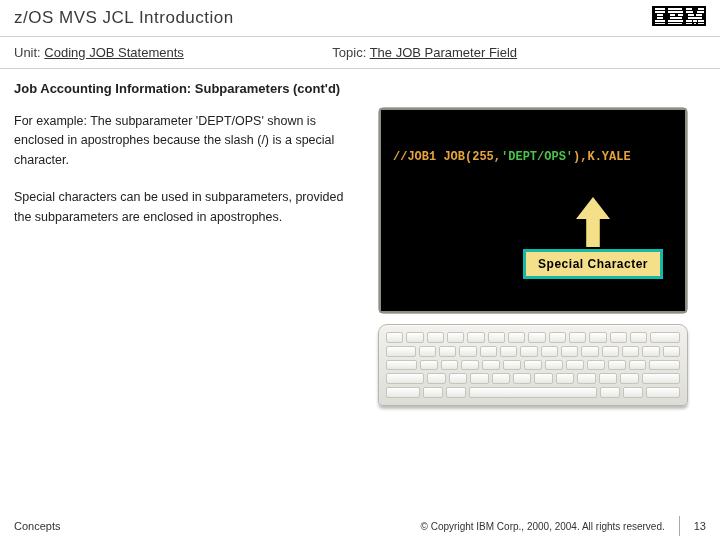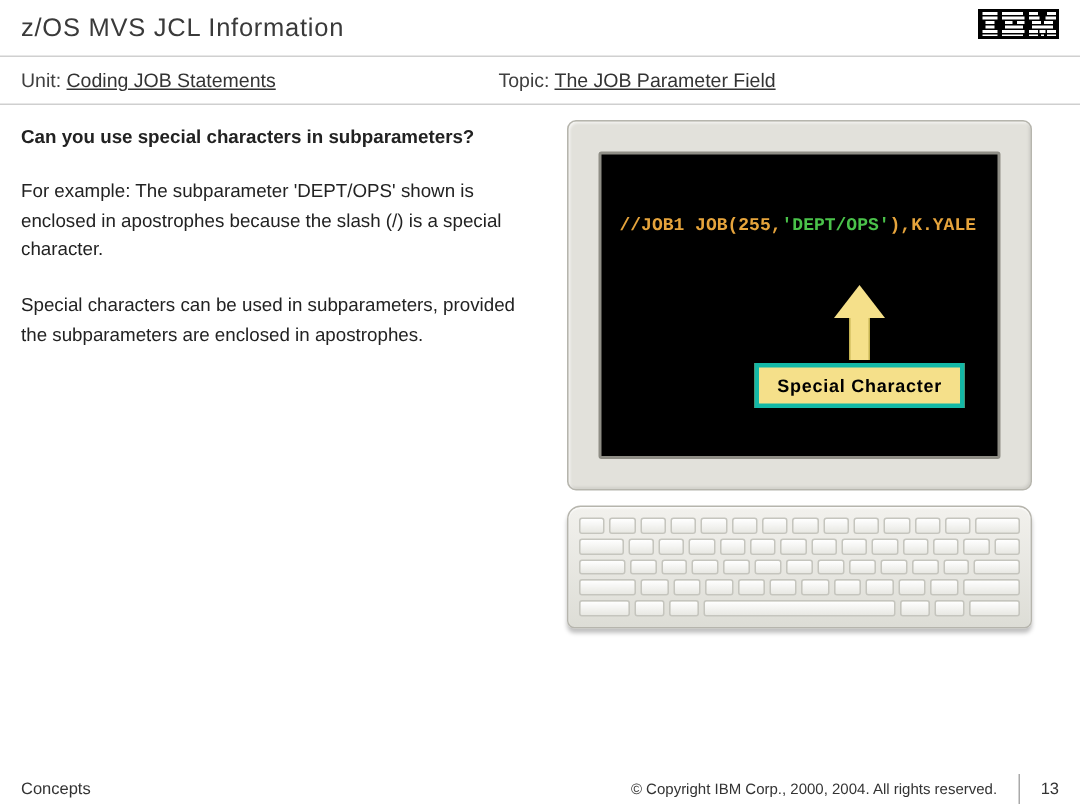--- a/index.html
+++ b/index.html
@@ -193,7 +193,7 @@
 <body>
 
 <div class="titlebar">
-  <span class="title-text">z/OS MVS JCL Information</span>
+  <span class="title-text">z/OS MVS JCL Introduction</span>
   <span>
     <svg width="54" height="20" viewBox="0 0 54 20">
       <g fill="#ffffff" stroke="#4a4a4a" stroke-width="0">

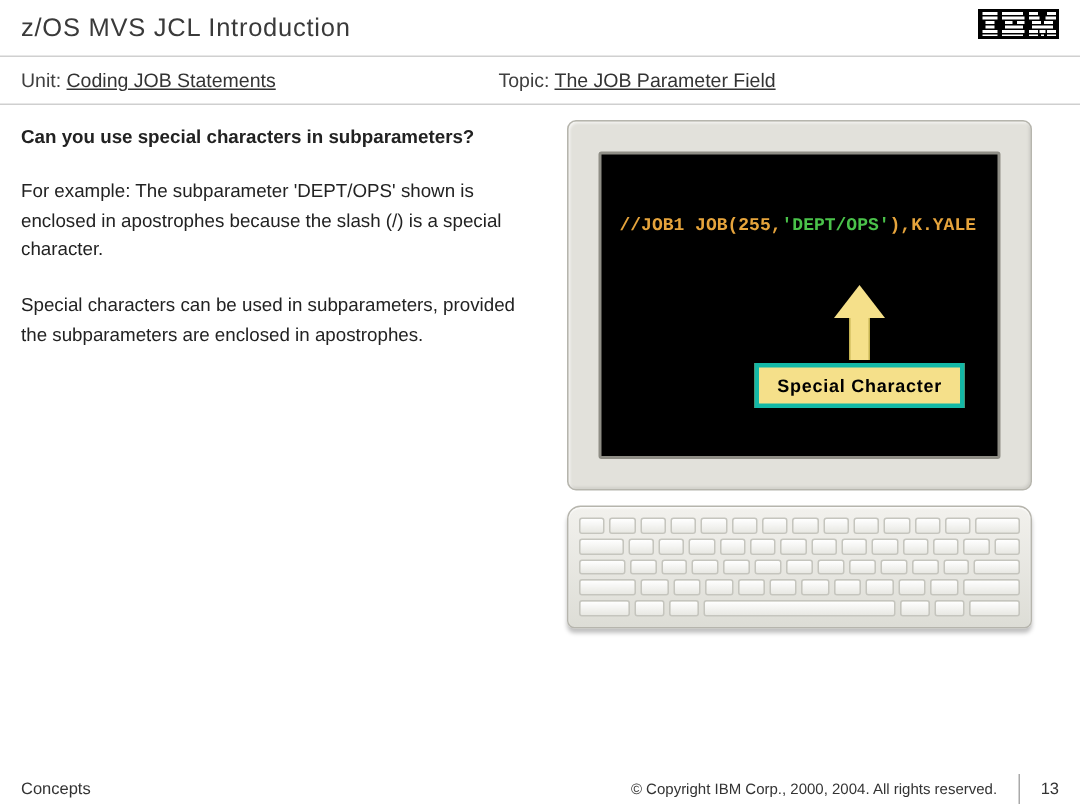--- a/index.html
+++ b/index.html
@@ -244,6 +244,7 @@
 
 <div class="main">
   <div class="left-col">
+    <div class="section-title">Job Accounting Information: Subparameters (cont'd)</div>
     <div class="question">Can you use special characters in subparameters?</div>
     <div class="para">For example: The subparameter 'DEPT/OPS' shown is enclosed in apostrophes because the slash (/) is a special character.</div>
     <div class="para">Special characters can be used in subparameters, provided the subparameters are enclosed in apostrophes.</div>

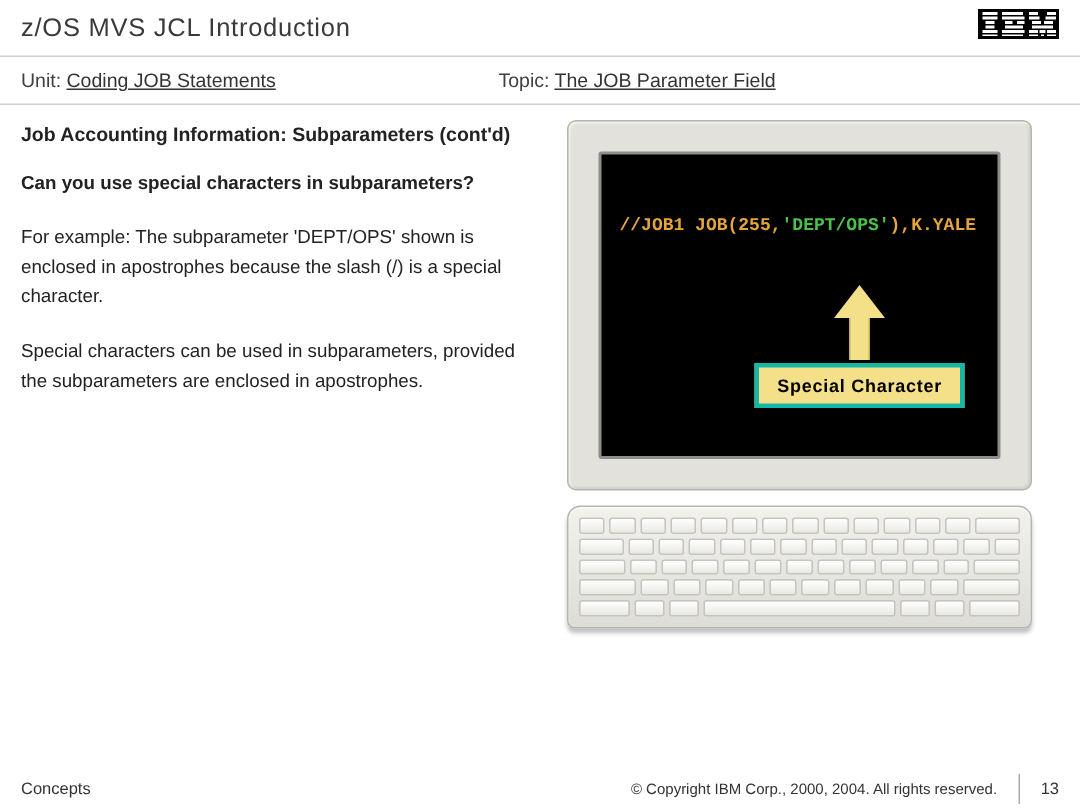--- a/index.html
+++ b/index.html
@@ -245,7 +245,6 @@
 <div class="main">
   <div class="left-col">
     <div class="section-title">Job Accounting Information: Subparameters (cont'd)</div>
-    <div class="question">Can you use special characters in subparameters?</div>
     <div class="para">For example: The subparameter 'DEPT/OPS' shown is enclosed in apostrophes because the slash (/) is a special character.</div>
     <div class="para">Special characters can be used in subparameters, provided the subparameters are enclosed in apostrophes.</div>
   </div>

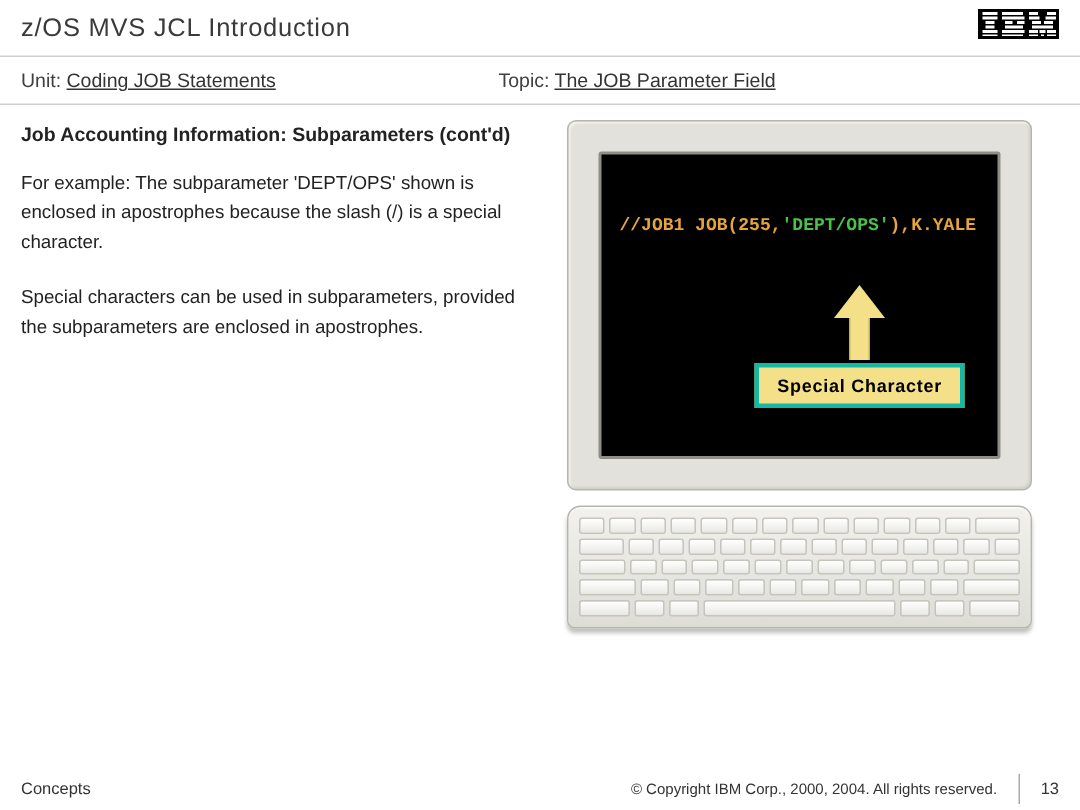--- a/index.html
+++ b/index.html
@@ -73,8 +73,9 @@
     background: #e2e1db;
     border: 1px solid #b6b5ad;
     border-radius: 6px;
-    padding: 20px;
+    padding: 0;
     box-shadow: inset 1px 1px 2px rgba(255,255,255,0.7), inset -1px -1px 2px rgba(0,0,0,0.1);
+    margin-top: 28px;
   }
   .screen {
     width: 100%;

